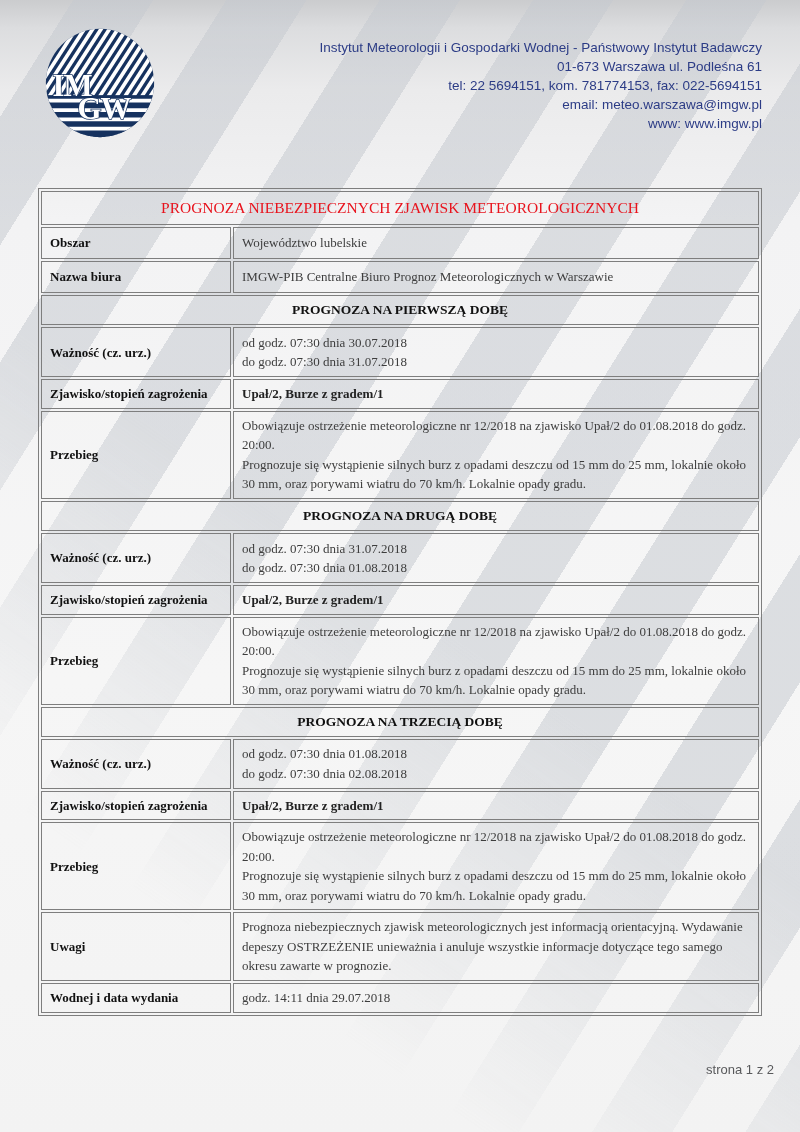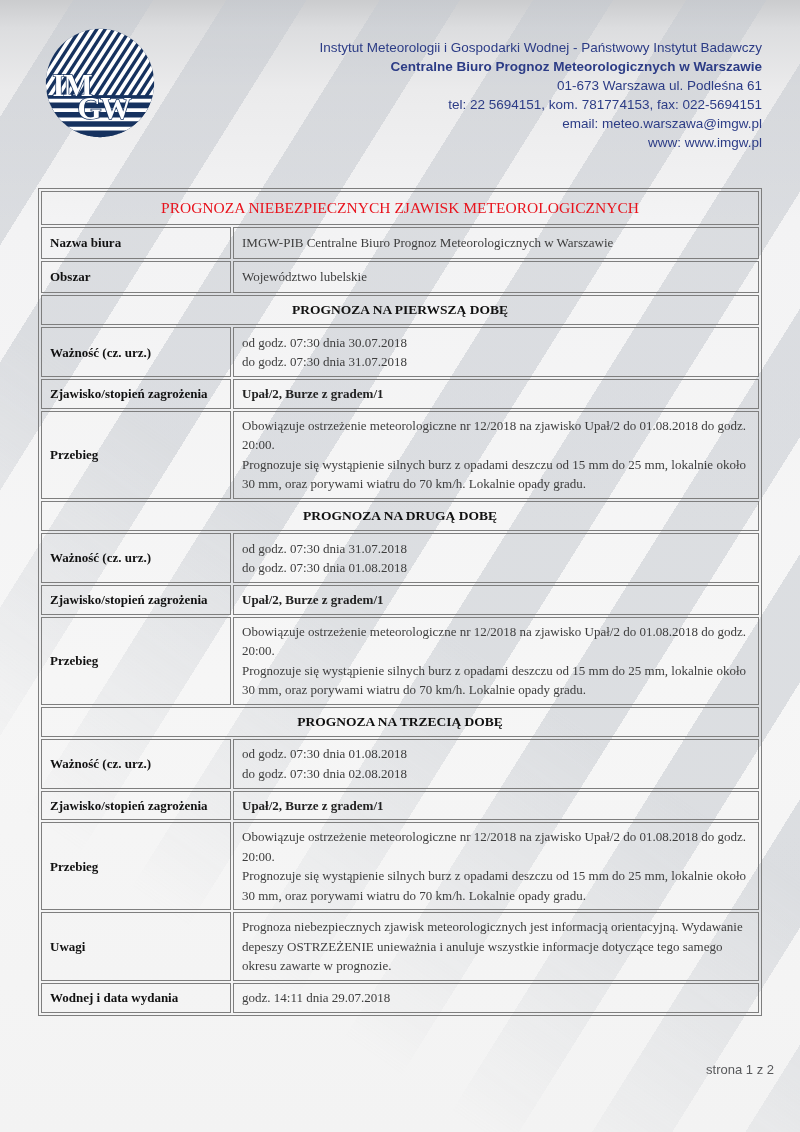--- a/index.html
+++ b/index.html
@@ -136,7 +136,6 @@
 
   <div class="org">
     <div>Instytut Meteorologii i Gospodarki Wodnej - Państwowy Instytut Badawczy</div>
-    <div class="bold">Centralne Biuro Prognoz Meteorologicznych w Warszawie</div>
     <div>01-673 Warszawa ul. Podleśna 61</div>
     <div>tel: 22 5694151, kom. 781774153, fax: 022-5694151</div>
     <div>email: meteo.warszawa@imgw.pl</div>

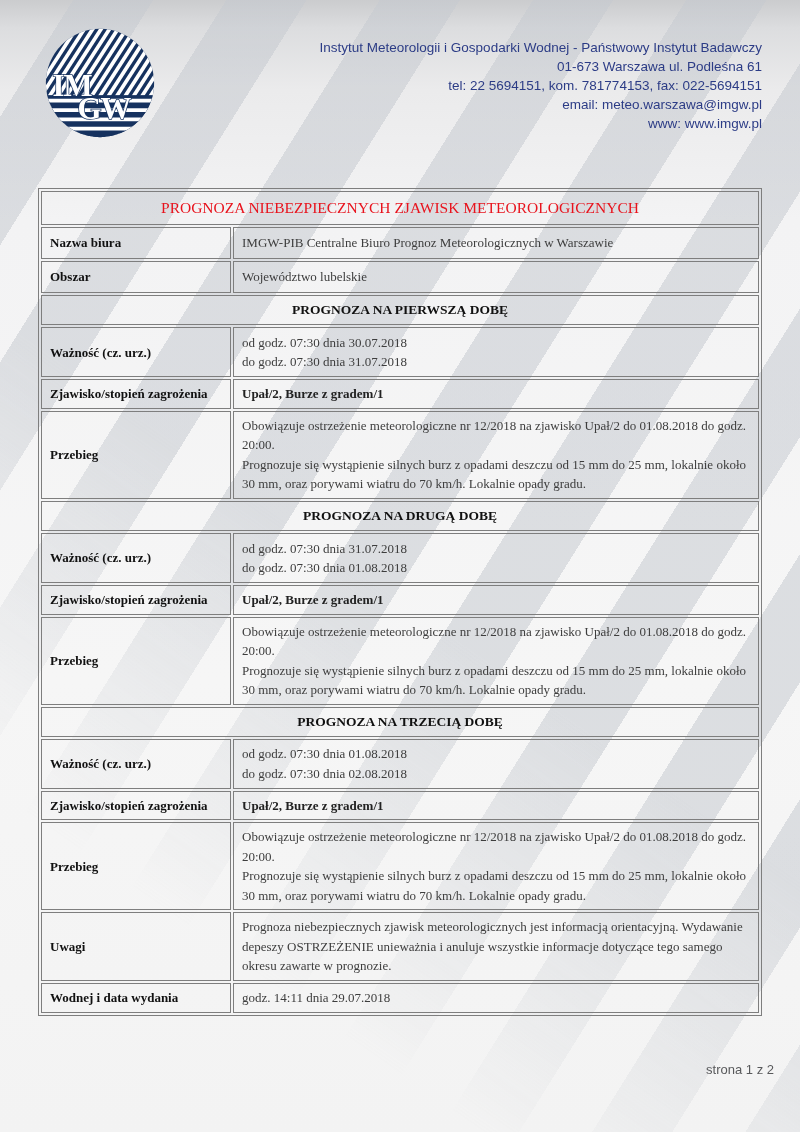--- a/index.html
+++ b/index.html
@@ -154,13 +154,13 @@
     </tr>
 
     <tr class="r-std">
+      <td class="lbl">Obszar</td>
+      <td>Województwo lubelskie</td>
+    </tr>
+
+    <tr class="r-std">
       <td class="lbl">Nazwa biura</td>
       <td>IMGW-PIB Centralne Biuro Prognoz Meteorologicznych w Warszawie</td>
-    </tr>
-
-    <tr class="r-std">
-      <td class="lbl">Obszar</td>
-      <td>Województwo lubelskie</td>
     </tr>
 
     <tr class="r-sect">

